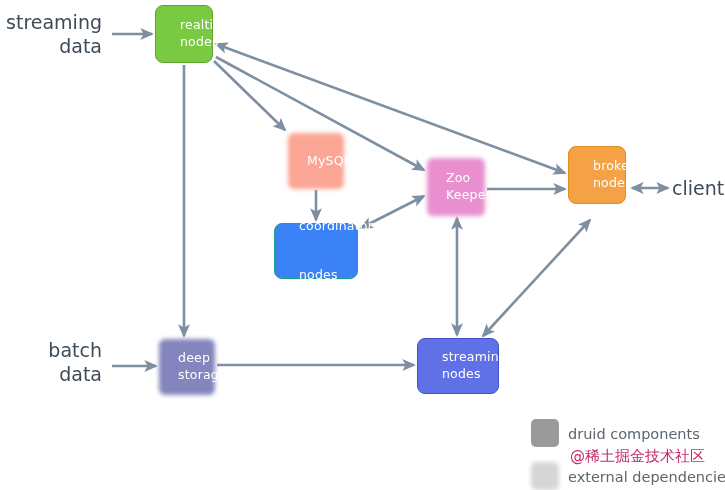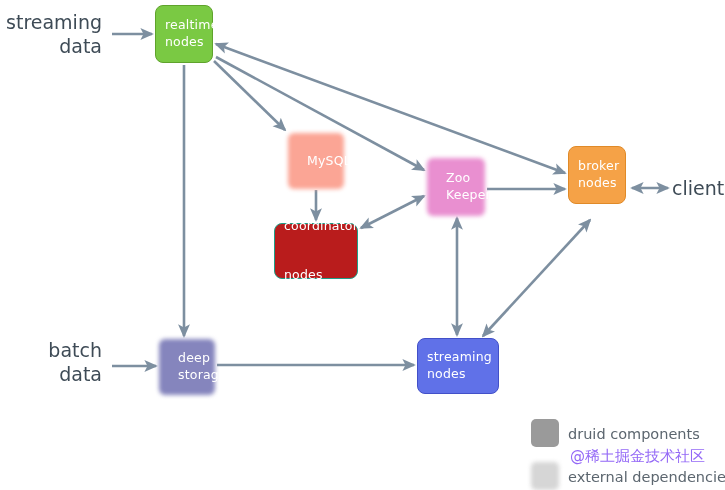--- a/index.html
+++ b/index.html
@@ -34,7 +34,7 @@
     color: #ffffff;
     font-size: 12.5px;
     line-height: 1.35;
-    padding-left: 9px;
+    padding-left: 24px;
     letter-spacing: 0.2px;
     z-index: 3;
   }

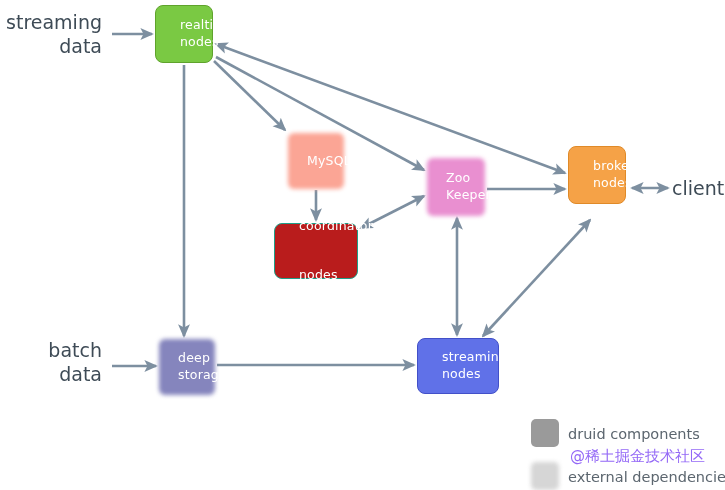--- a/index.html
+++ b/index.html
@@ -144,7 +144,7 @@
         <span>Zoo</span>
         <span>Keeper</span>
       </div>
-      <div class="node druid" style="left: 274px; top: 223px; width: 84px; height: 56px; background: #b91c1c; border-color: rgb(31, 158, 136); gap: 32px;">
+      <div class="node druid" style="left: 274px; top: 223px; width: 84px; height: 56px; background: #3b82f6; border-color: rgb(31, 158, 136); gap: 32px;">
         <span>coordinator</span>
         <span>nodes</span>
       </div>

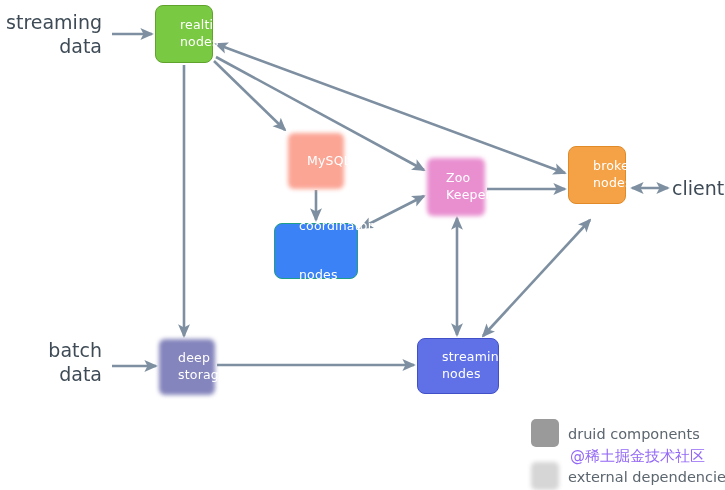--- a/index.html
+++ b/index.html
@@ -92,7 +92,7 @@
   }
   .watermark {
     position: absolute;
-    color: #8b5cf6;
+    color: #be185d;
     font-size: 15px;
     z-index: 5;
     white-space: nowrap;

